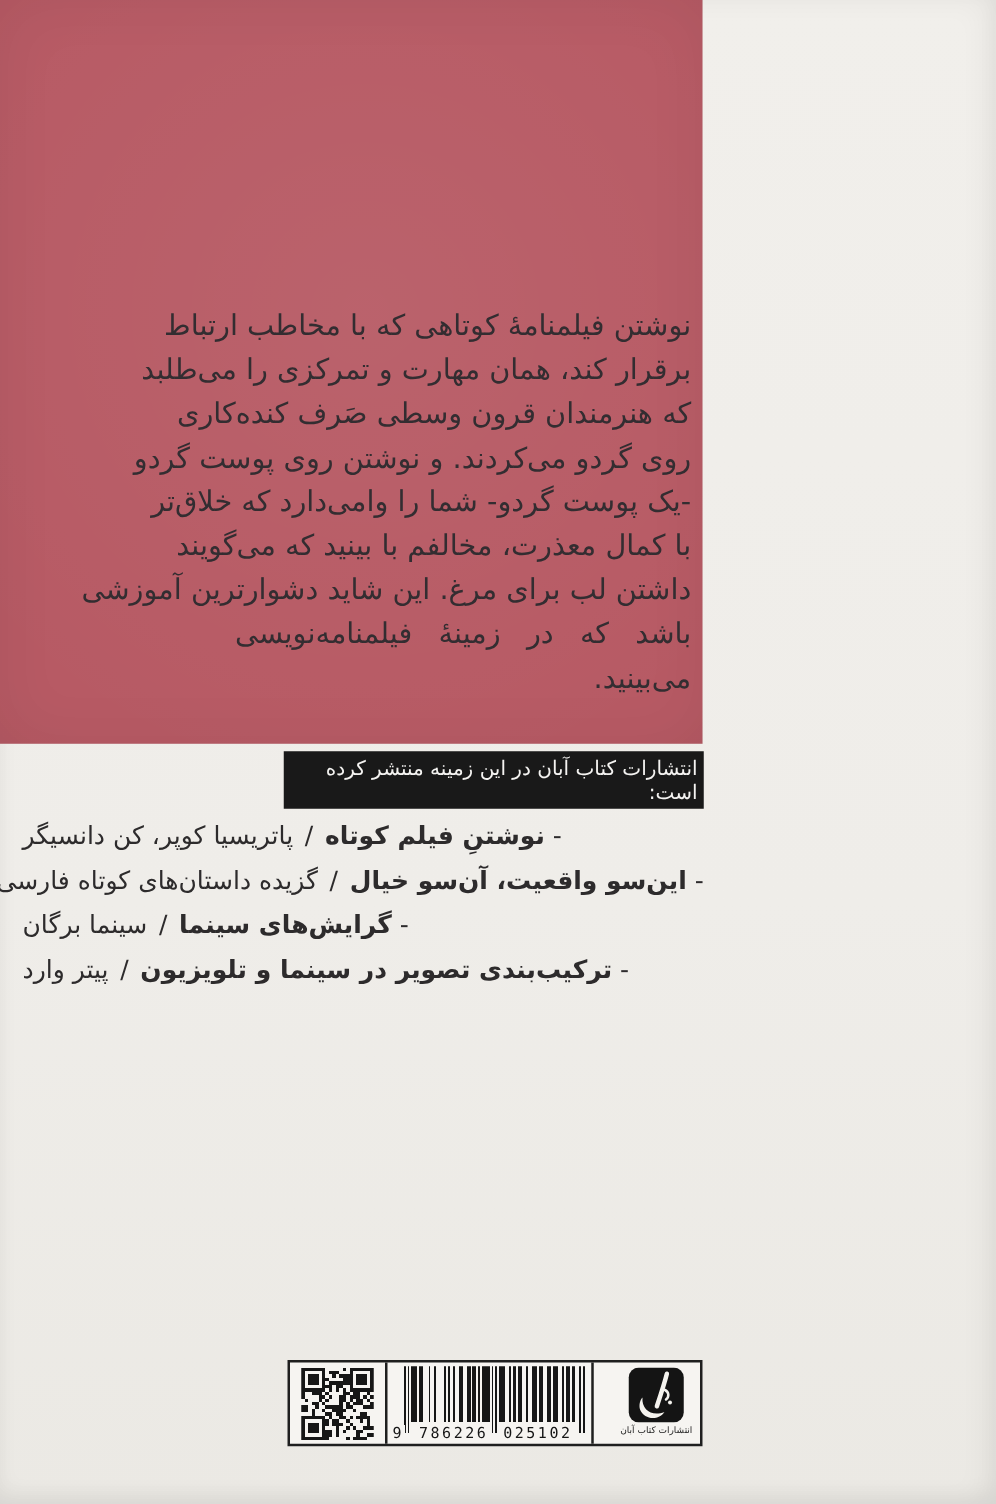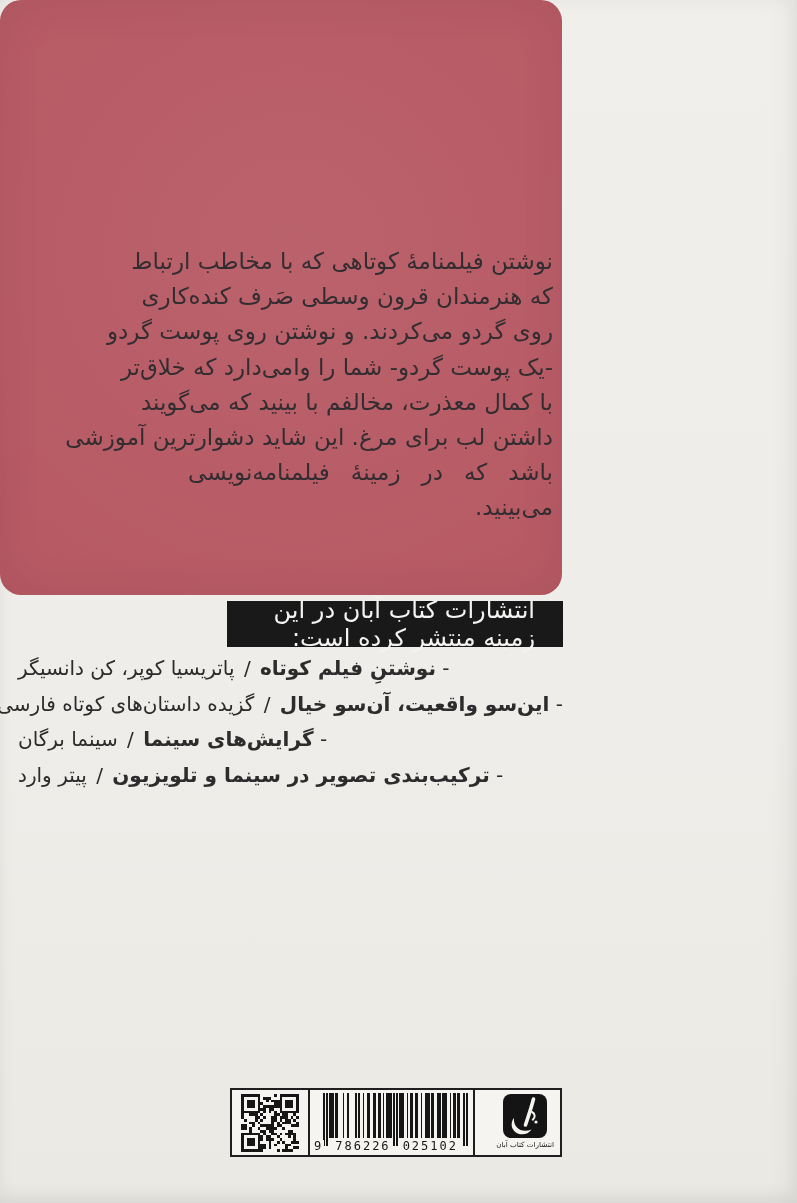--- a/index.html
+++ b/index.html
@@ -24,7 +24,6 @@
     background:#b75a64;
     background-image:radial-gradient(130% 120% at 52% 42%, rgba(255,255,255,0.05) 0%, rgba(0,0,0,0) 55%, rgba(0,0,0,0.07) 100%);
     box-shadow:inset 0 0 50px rgba(0,0,0,0.06);
-    border-radius:21px;
   }
   .quote{
     position:absolute;top:244px;right:9px;width:365px;

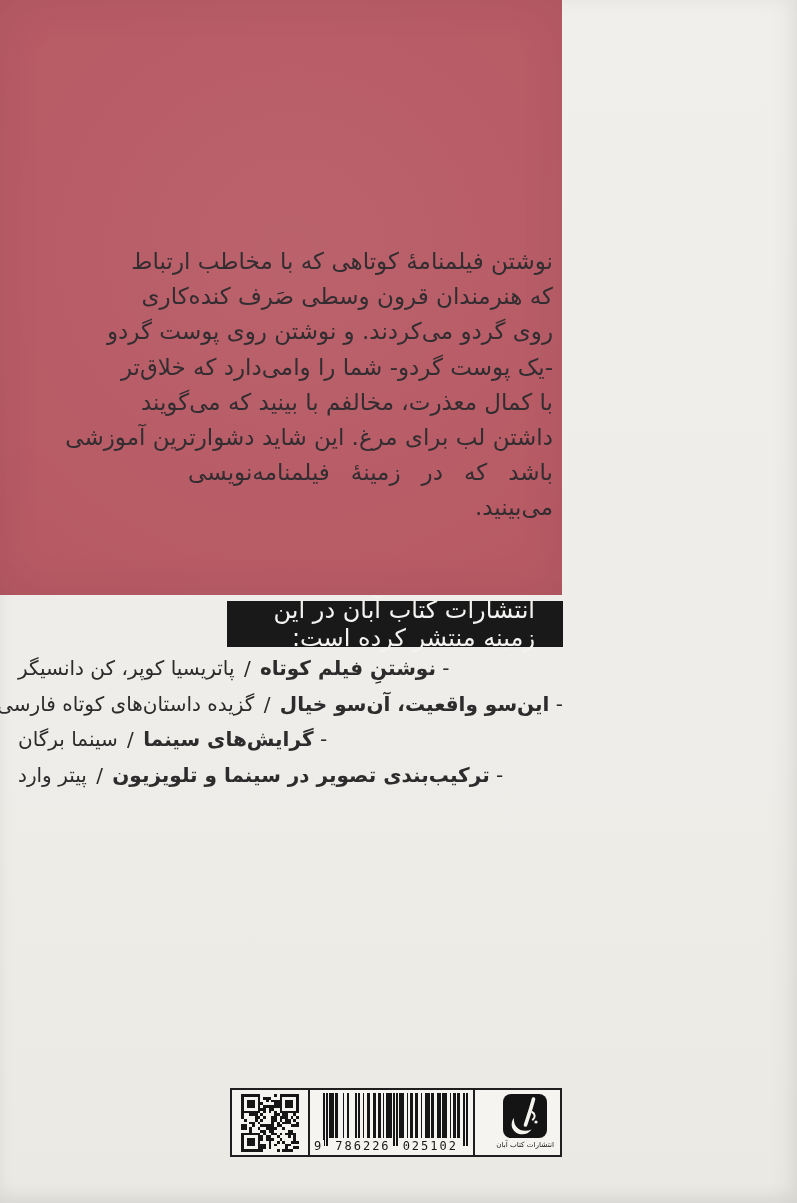--- a/index.html
+++ b/index.html
@@ -112,6 +112,7 @@
   <div class="red-panel">
     <div class="quote">
       <div class="qline">نوشتن فیلمنامهٔ کوتاهی که با مخاطب ارتباط</div>
+      <div class="qline">برقرار کند، همان مهارت و تمرکزی را می‌طلبد</div>
       <div class="qline">که هنرمندان قرون وسطی صَرف کنده‌کاری</div>
       <div class="qline">روی گردو می‌کردند. و نوشتن روی پوست گردو</div>
       <div class="qline">-یک پوست گردو- شما را وامی‌دارد که خلاق‌تر</div>

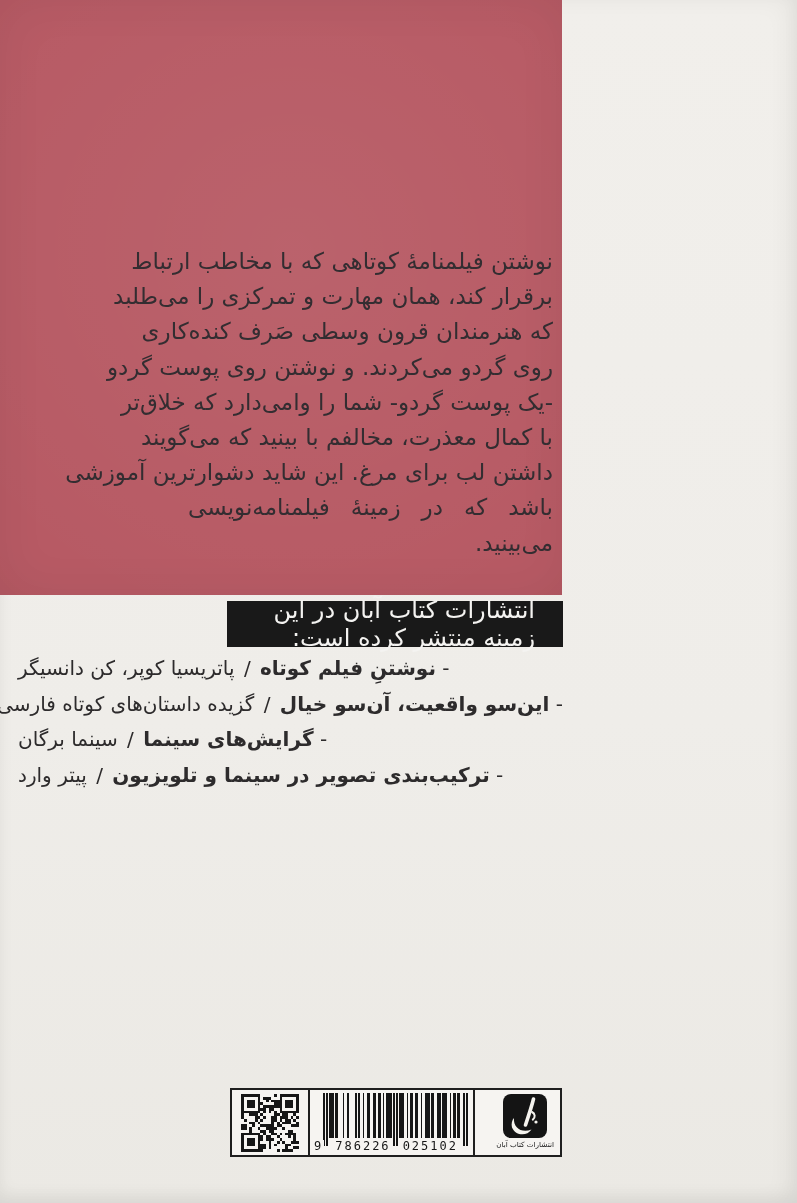--- a/index.html
+++ b/index.html
@@ -49,8 +49,8 @@
     background:#191919;
     display:flex;align-items:center;
     direction:rtl;
-    padding:0 28px;box-sizing:border-box;
-    color:#f4f3f1;font-size:24px;
+    padding:0 5px;box-sizing:border-box;
+    color:#f4f3f1;font-size:16px;
   }
 
   

